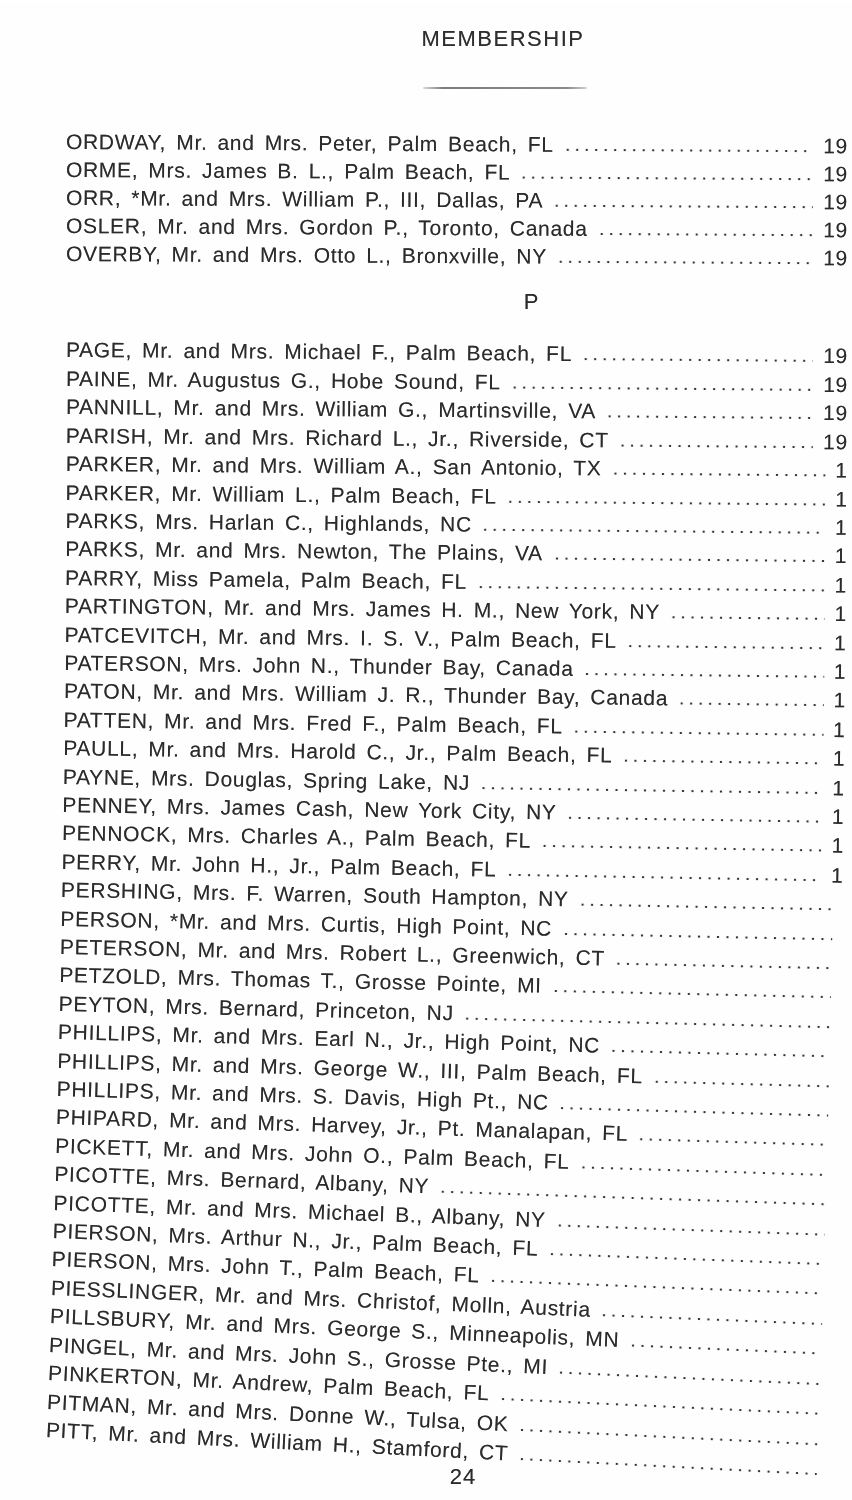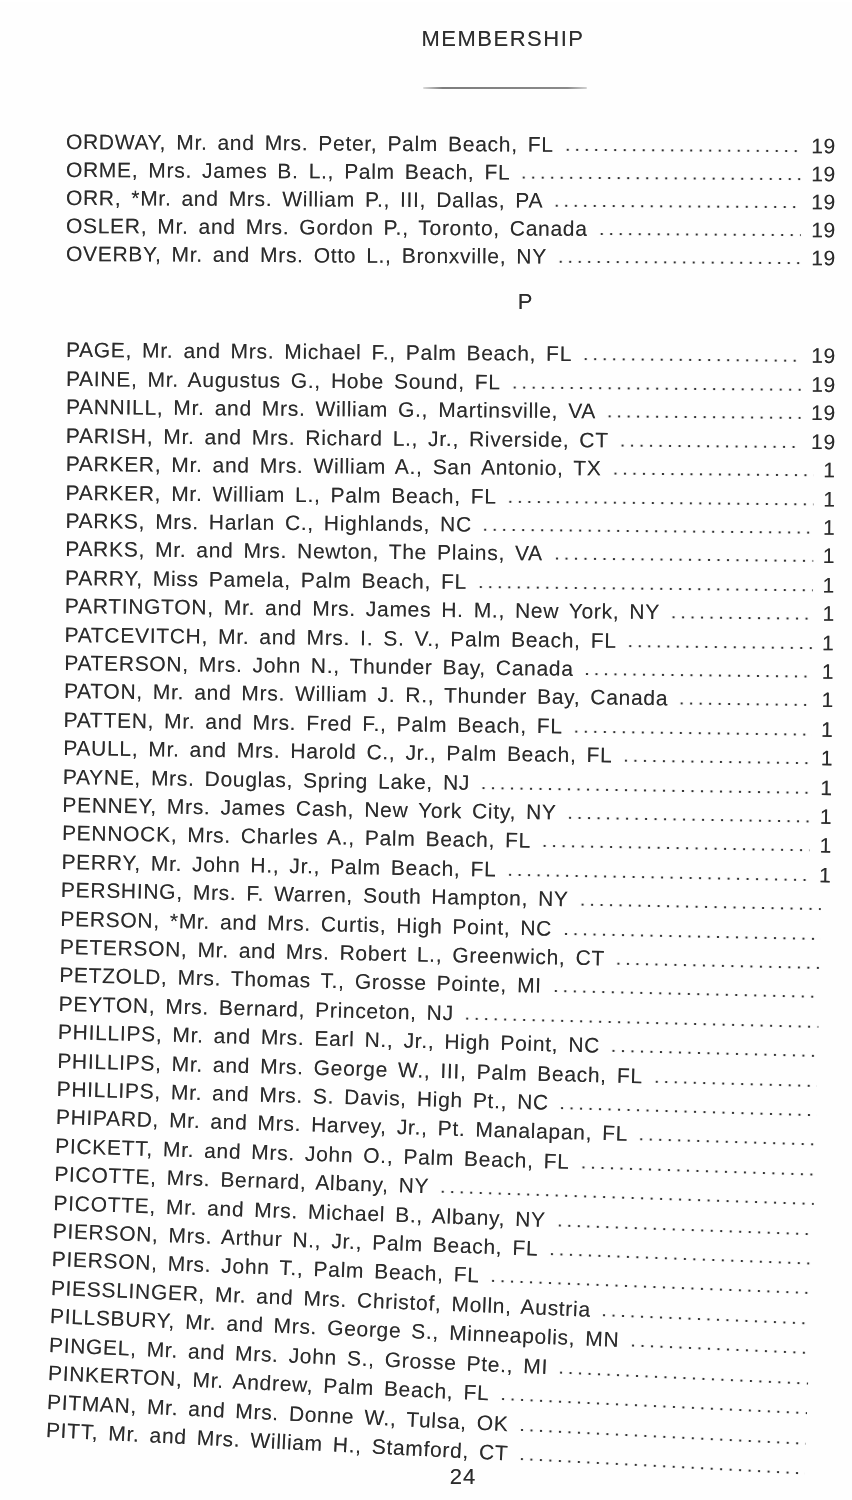--- a/index.html
+++ b/index.html
@@ -42,7 +42,7 @@
     position: absolute;
     top: 126px;
     left: 66px;
-    right: 16px;
+    right: 4px;
   }
   .row {
     display: flex;

